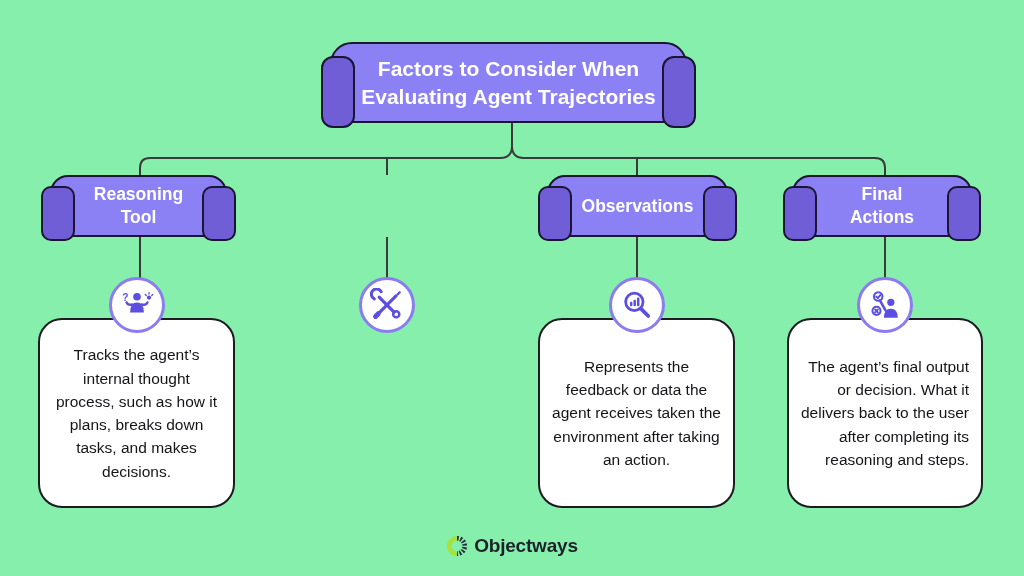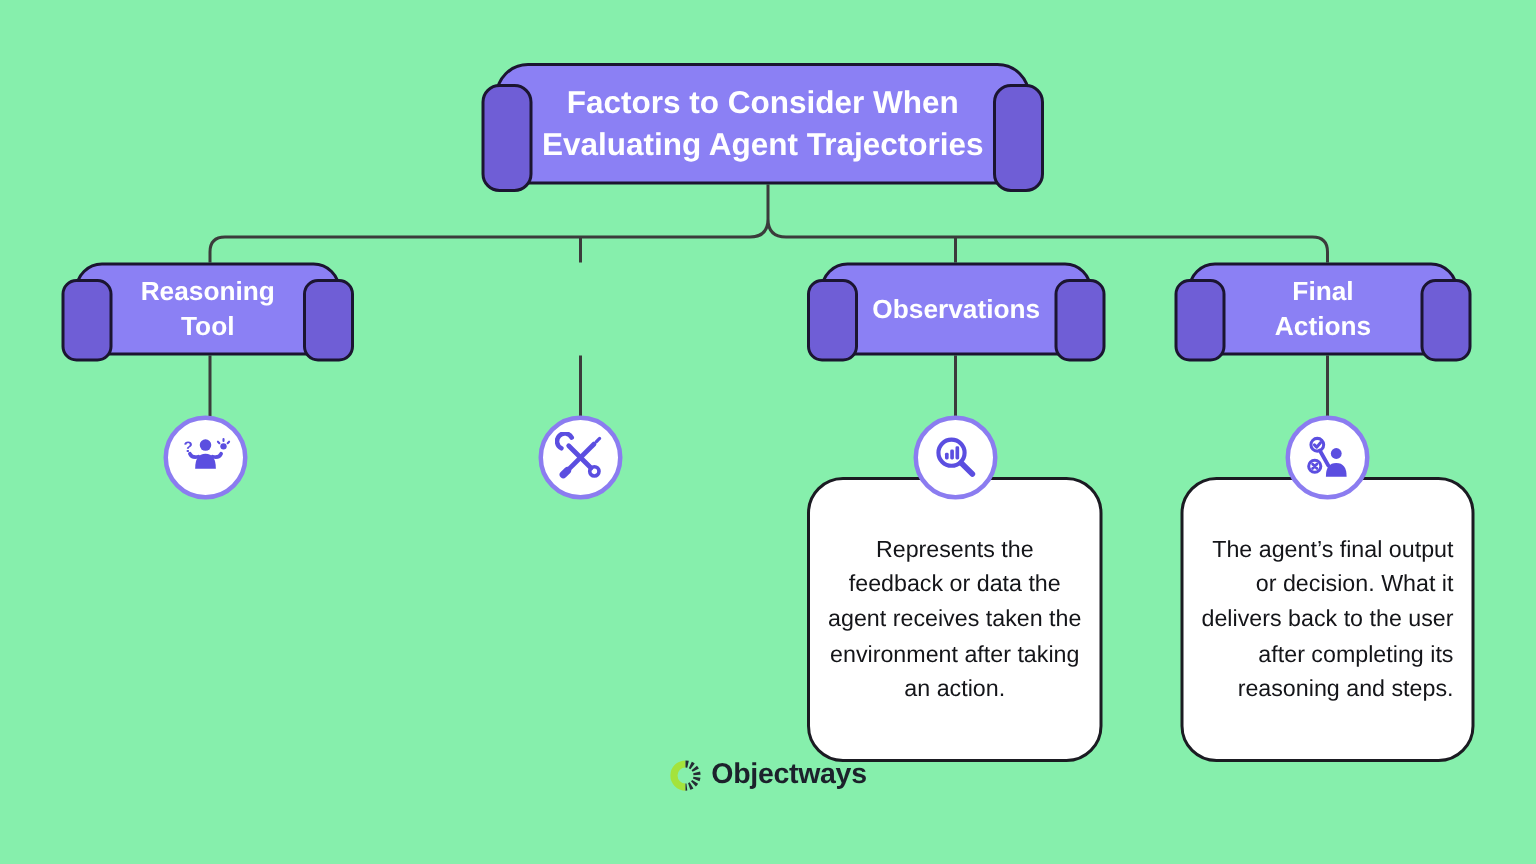--- a/index.html
+++ b/index.html
@@ -96,6 +96,9 @@
 Actions</span>
   </div>
 
+  <div class="card cd1">
+    <p>Tracks the agent’s internal thought process, such as how it plans, breaks down tasks, and makes decisions.</p>
+  </div>
   <div class="card cd3">
     <p>Represents the feedback or data the agent receives taken the environment after taking an action.</p>
   </div>

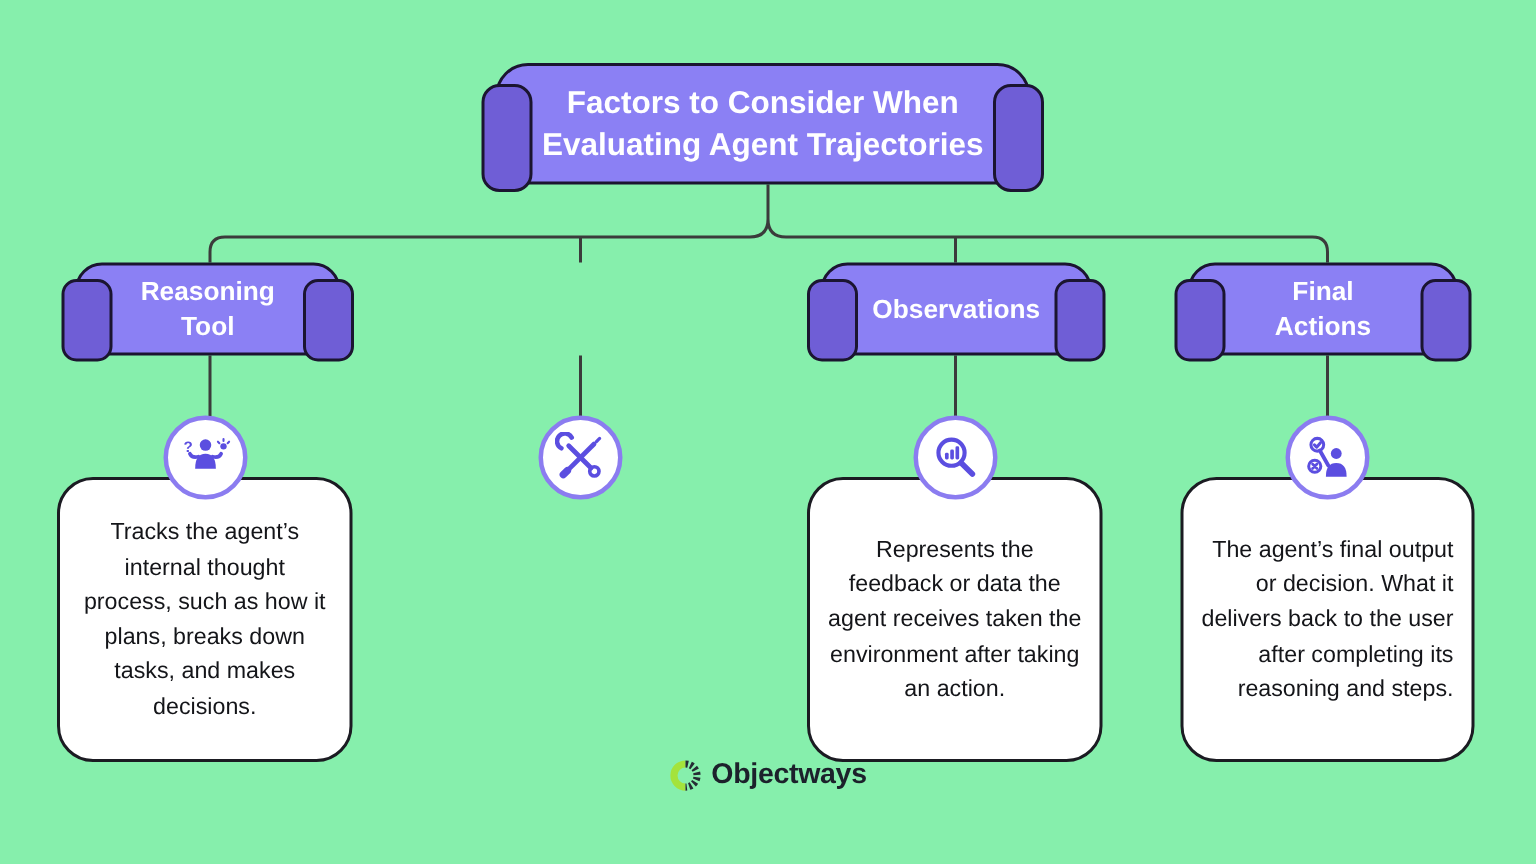--- a/index.html
+++ b/index.html
@@ -57,7 +57,7 @@
   .icon-circle svg{width:34px;height:34px;}
   
   .footer{
-    position:absolute;left:0;right:0;top:506px;z-index:3;
+    position:absolute;left:0;right:0;top:535px;z-index:3;
     display:flex;align-items:center;justify-content:center;gap:6px;
   }
   .brand-text{font-size:19px;font-weight:700;color:#1c212b;letter-spacing:-0.2px;}

